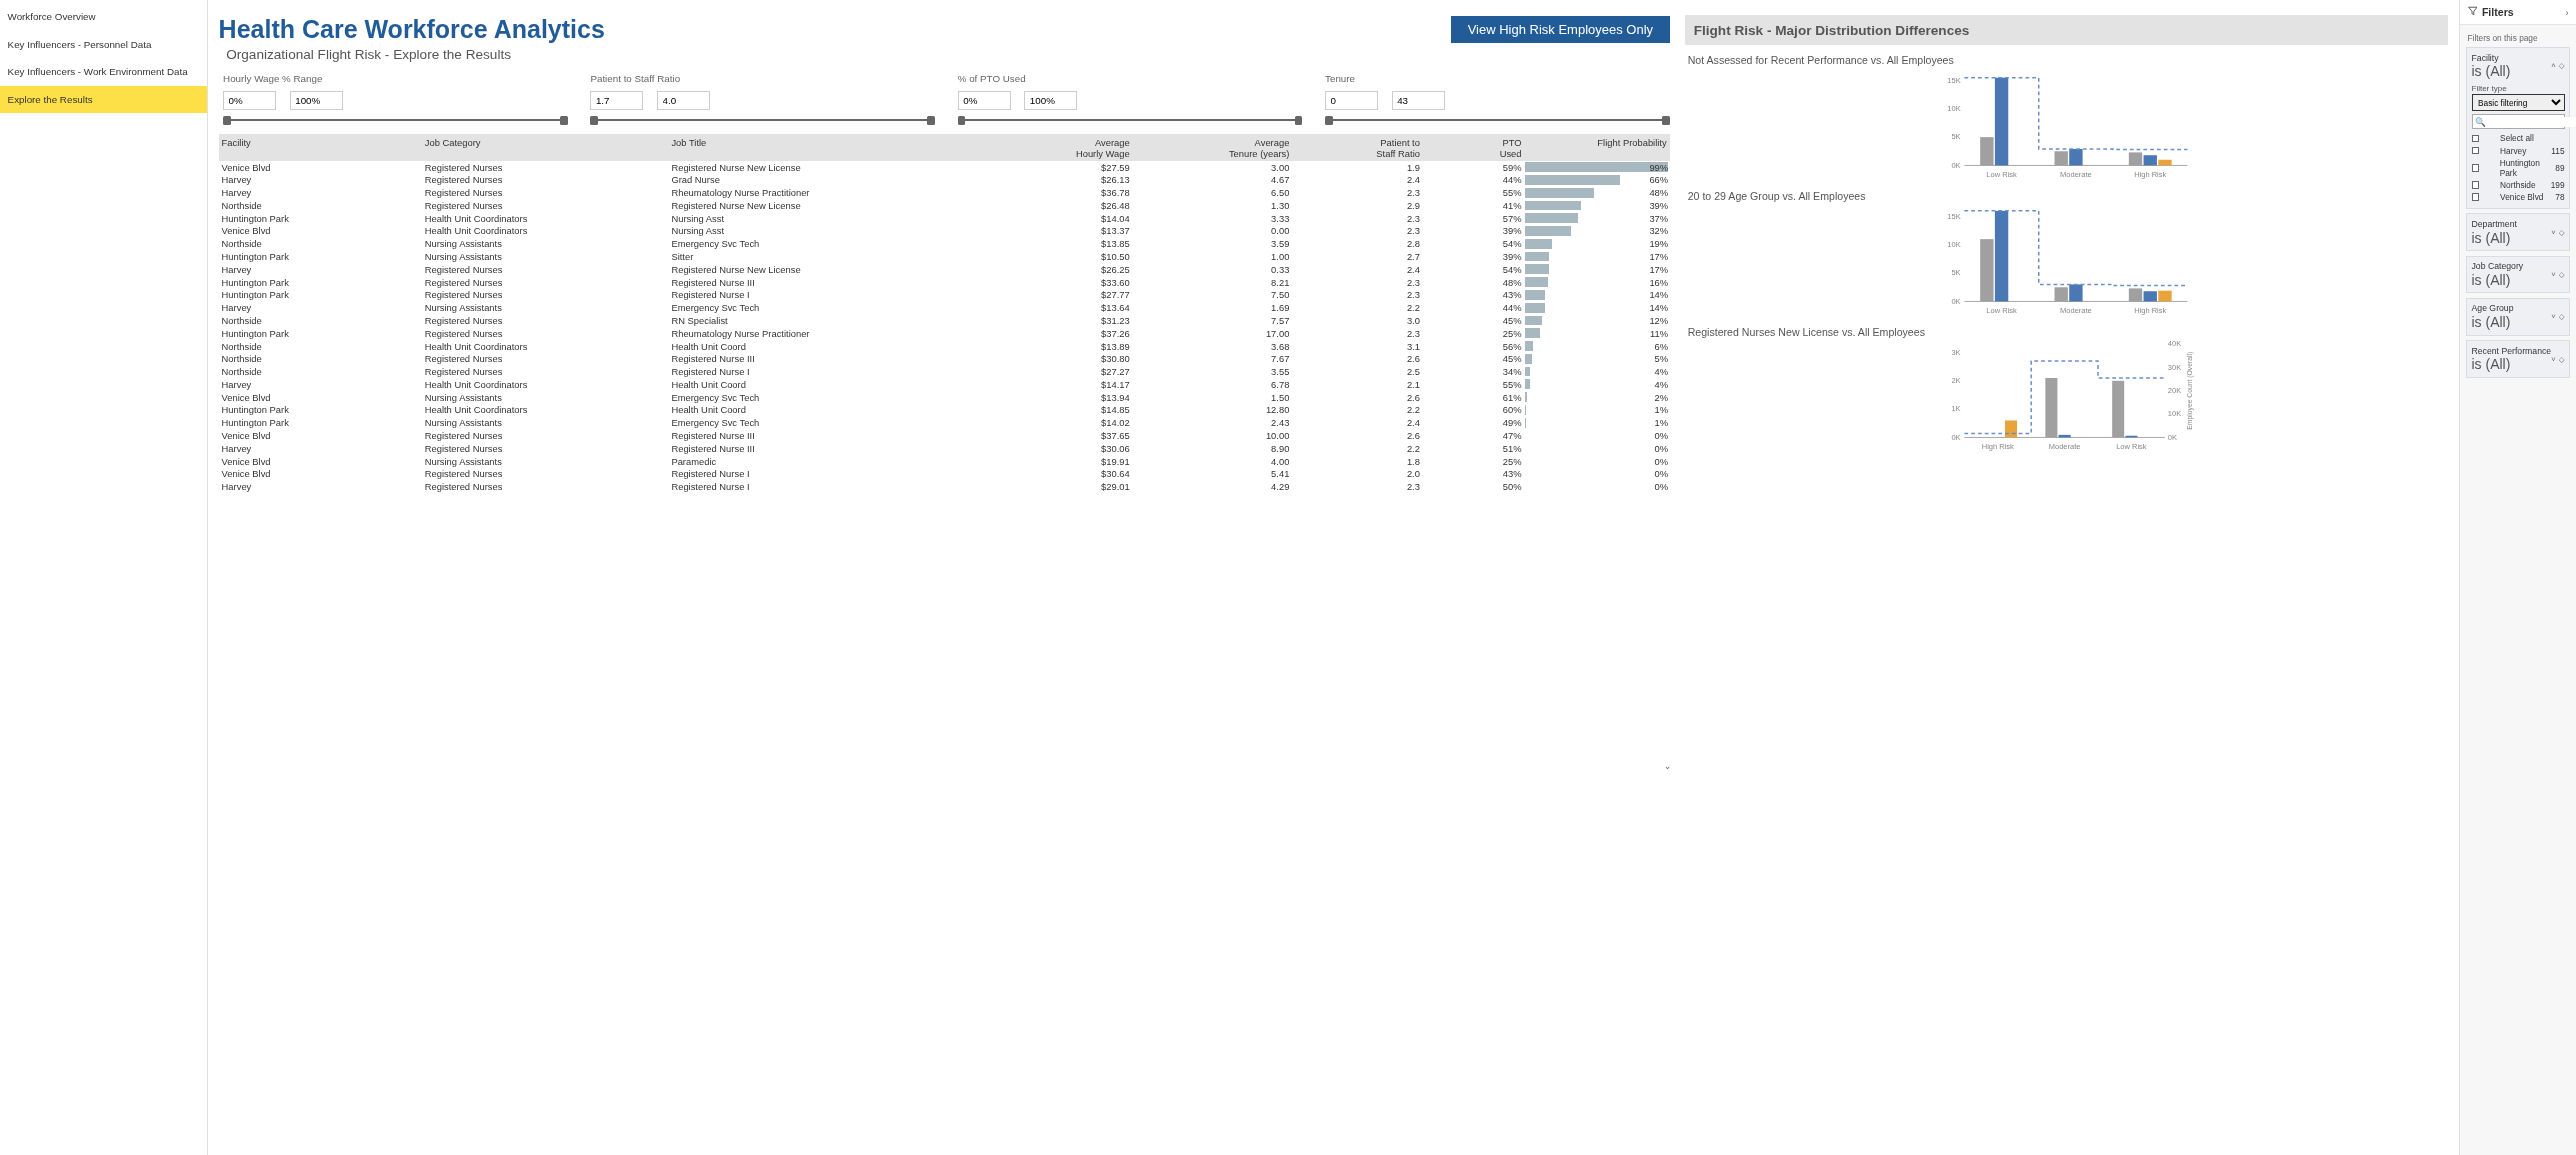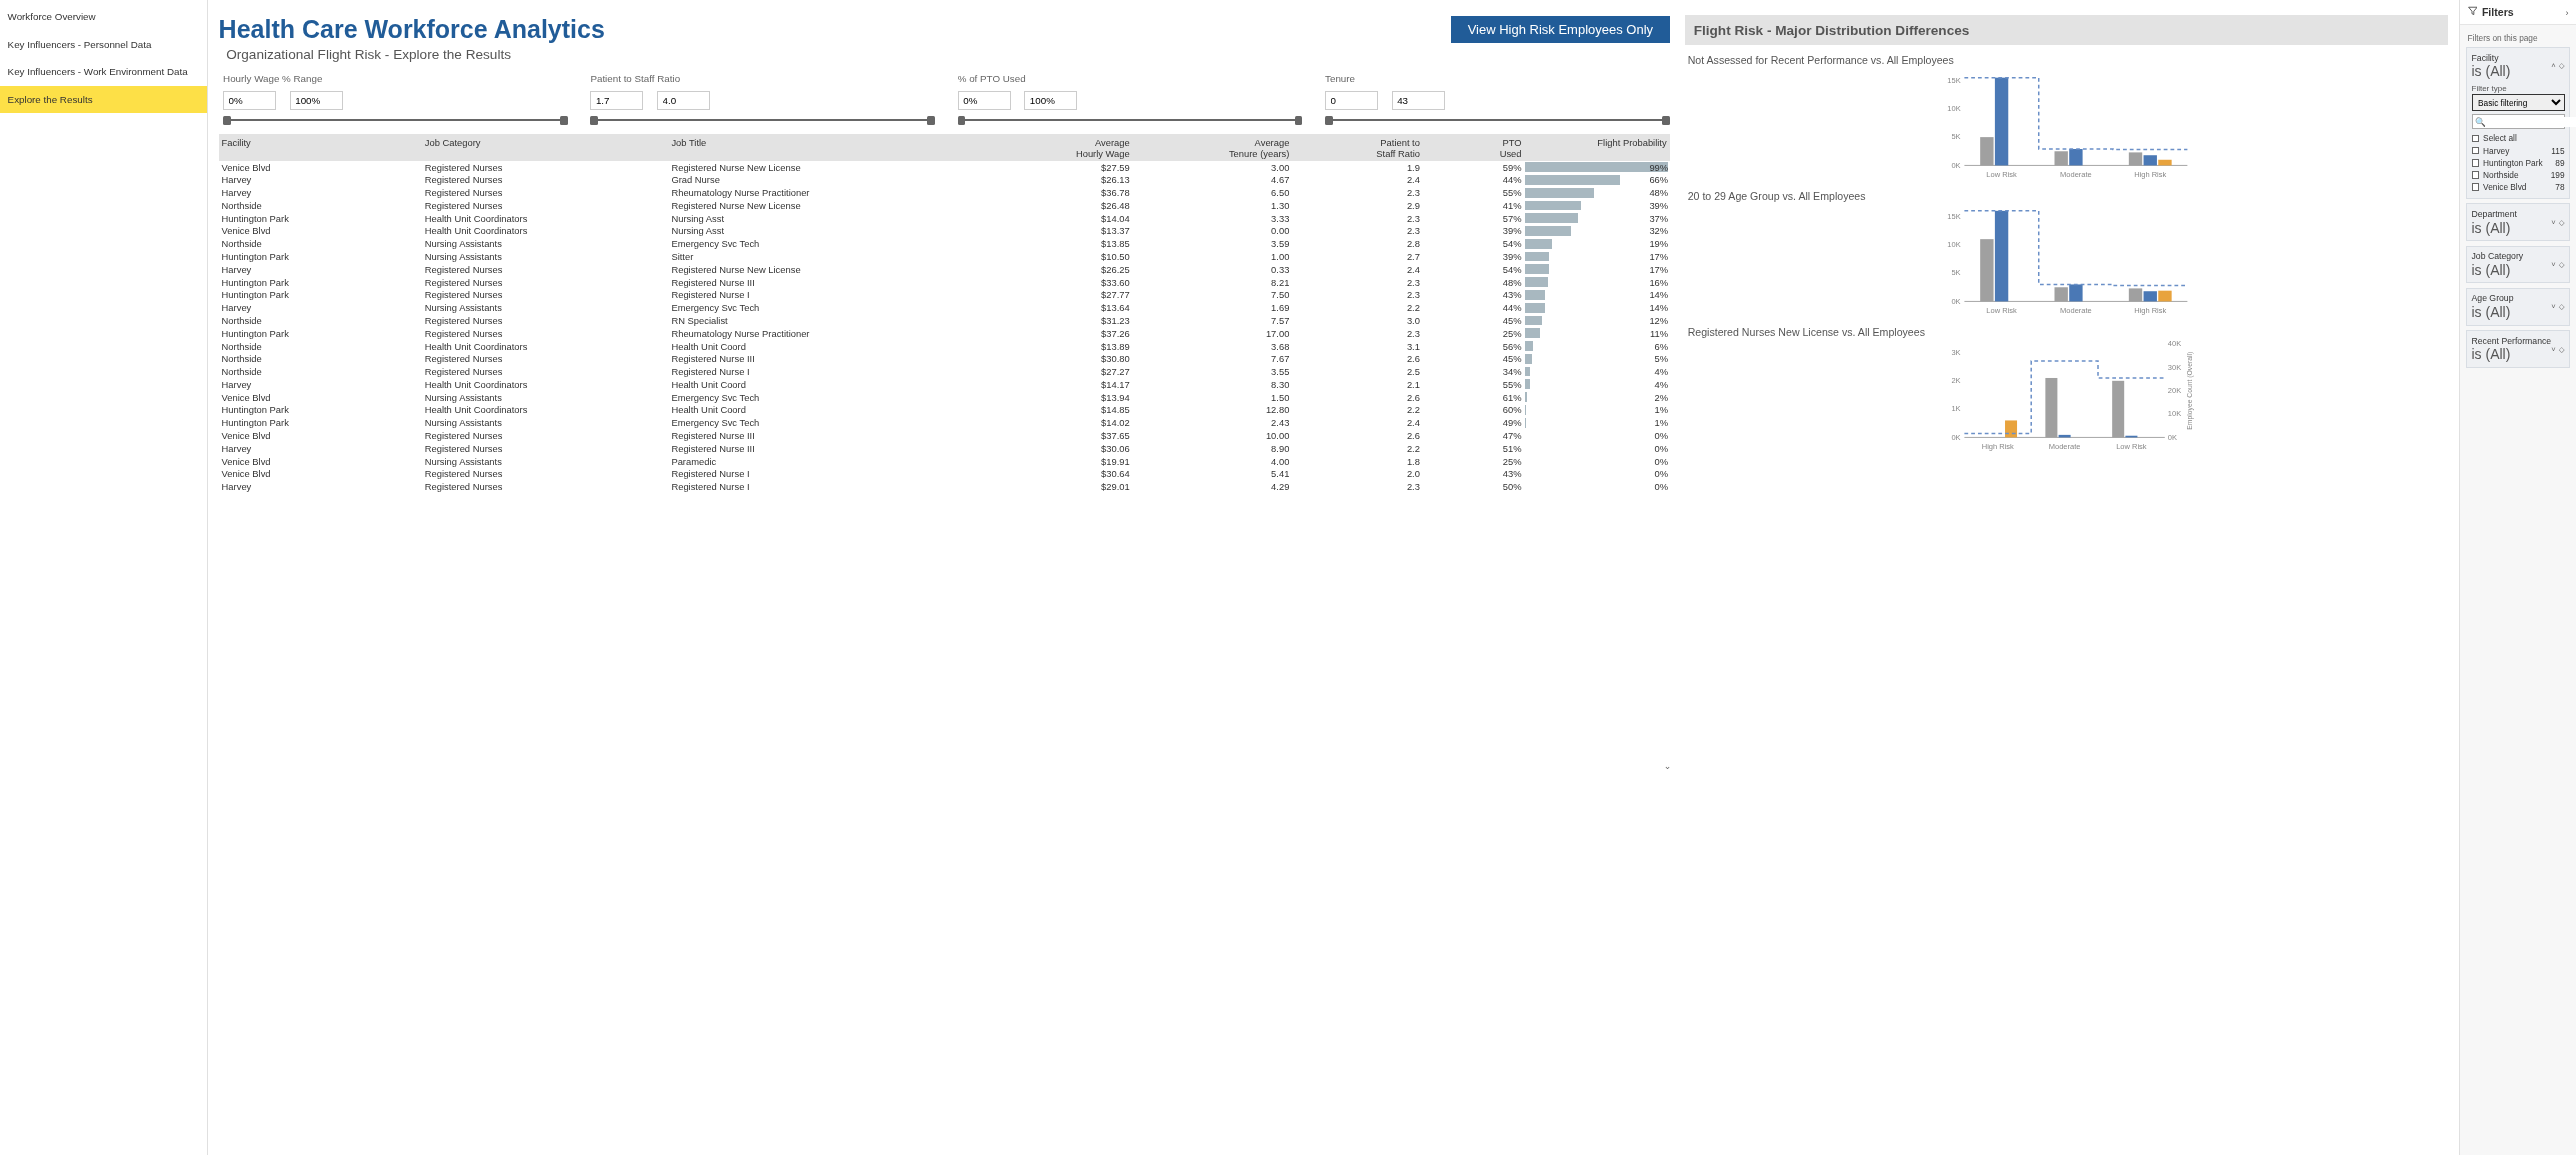--- a/index.html
+++ b/index.html
@@ -72,7 +72,7 @@
 .filter-search input { border: none; outline: none; flex: 1; font-size: 8.3px; }
 .filter-options { margin-top: 3px; }
 .filter-opt { display: flex; align-items: center; justify-content: space-between; padding: 1.1px 0; font-size: 8.3px; }
-.filter-opt .l { display: flex; gap: 4px; align-items: center; }
+.filter-opt .l { display: flex; gap: 21px; align-items: center; }
 .cb { width: 7.6px; height: 7.6px; border: 0.8px solid #666; background: #fff; display: inline-block; }
 </style>
 </head>

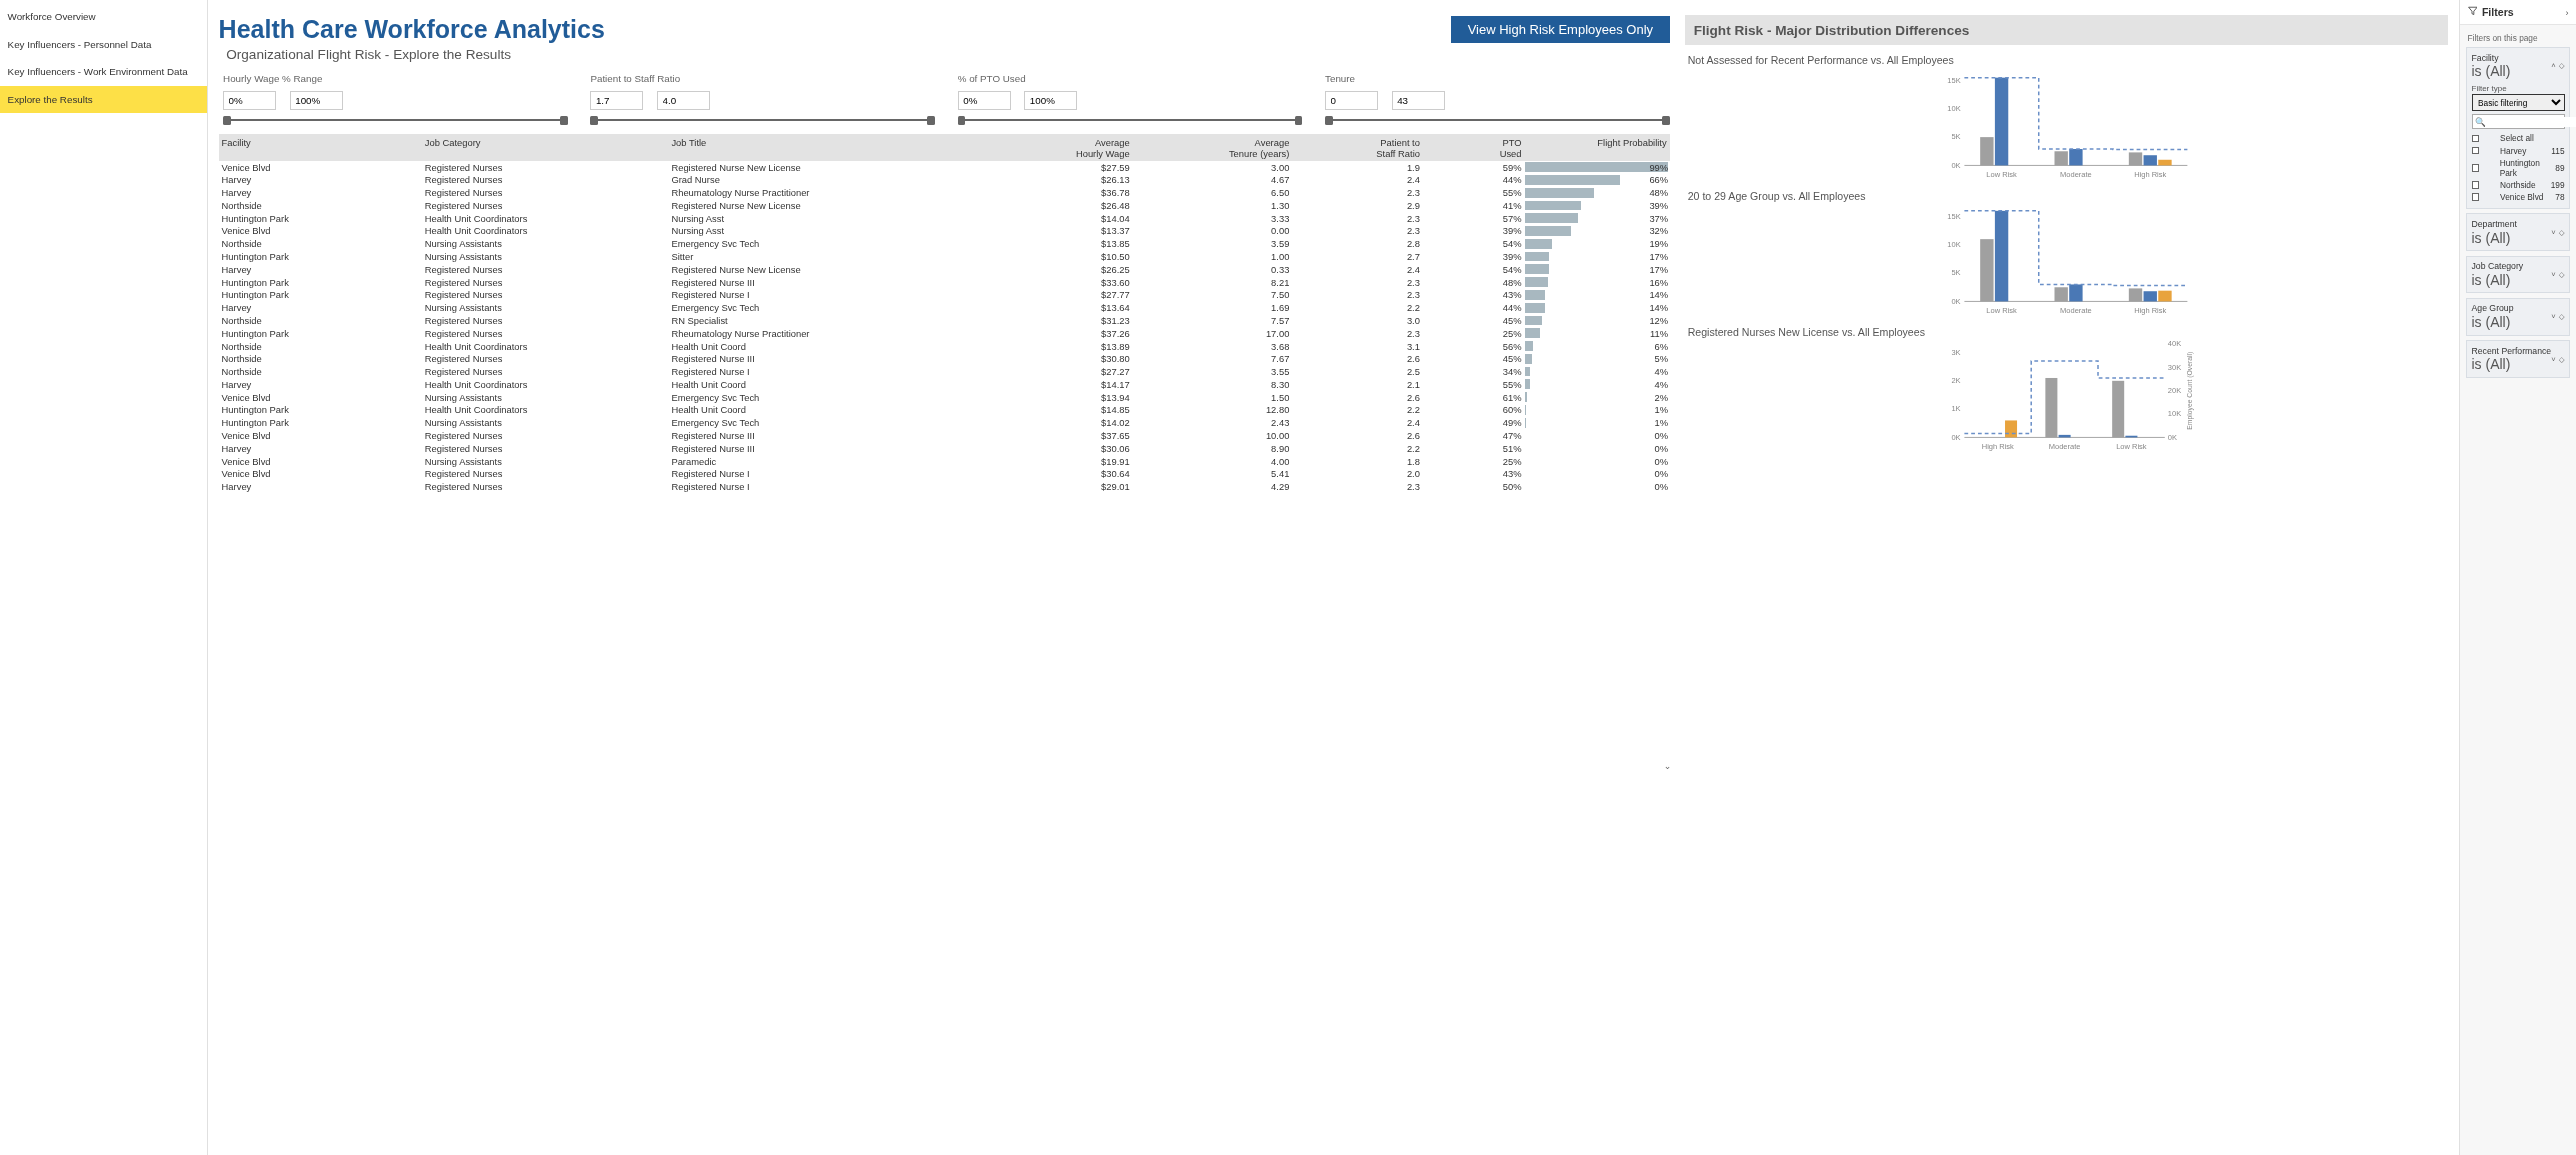--- a/index.html
+++ b/index.html
@@ -336,7 +336,7 @@
     <td>Health Unit Coordinators</td>
     <td>Health Unit Coord</td>
     <td class="num">$14.17</td>
-    <td class="num">8.30</td>
+    <td class="num">6.78</td>
     <td class="num">2.1</td>
     <td class="num">55%</td>
     <td class="num bar-cell"><span class="bar-fill" style="width:4%"></span><span class="bar-text">4%</span></td>

